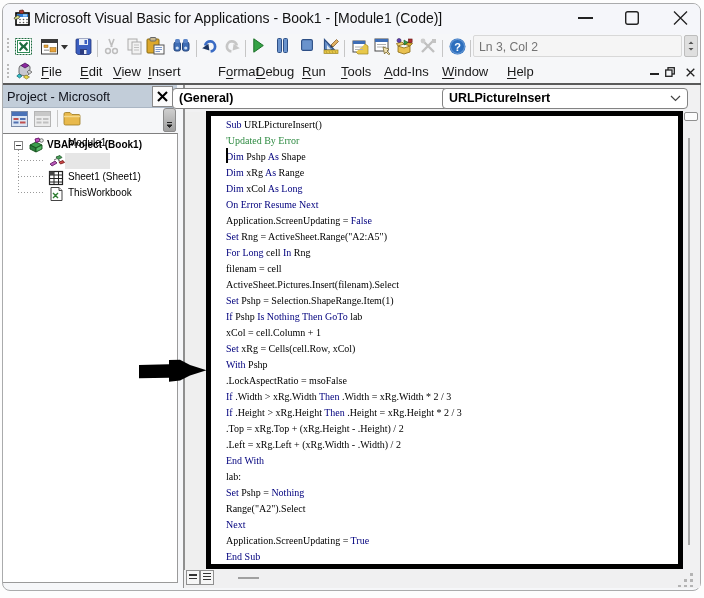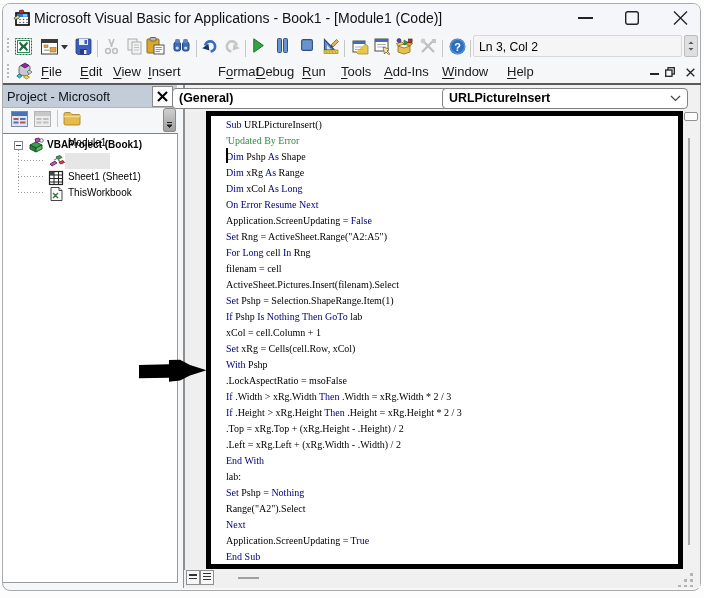--- a/index.html
+++ b/index.html
@@ -150,7 +150,7 @@
   <text x="8.5" y="12.5" font-family="Liberation Sans" font-size="11" font-weight="bold" fill="#fff" text-anchor="middle">?</text>
 </svg>
 <div class="a" style="left:473px;top:35px;width:209px;height:22px;background:#f5f5f5;border:1px solid #d8d8d8;border-radius:2px"></div>
-<div class="a" style="left:479px;top:40px;font-size:12.2px;color:#000000">Ln 3, Col 2</div>
+<div class="a" style="left:479px;top:40px;font-size:12.2px;color:#737373">Ln 3, Col 2</div>
 <div class="a" style="left:684px;top:35px;width:14px;height:22px;background:#dfdfdf;border:1px solid #bdbdbd;border-radius:2px">
   <svg width="12" height="20" viewBox="0 0 12 20">
       <path d="M3.5 8 L6 5.5 L8.5 8 Z M3.5 12 L8.5 12 L6 14.5 Z" fill="#555"></path>

